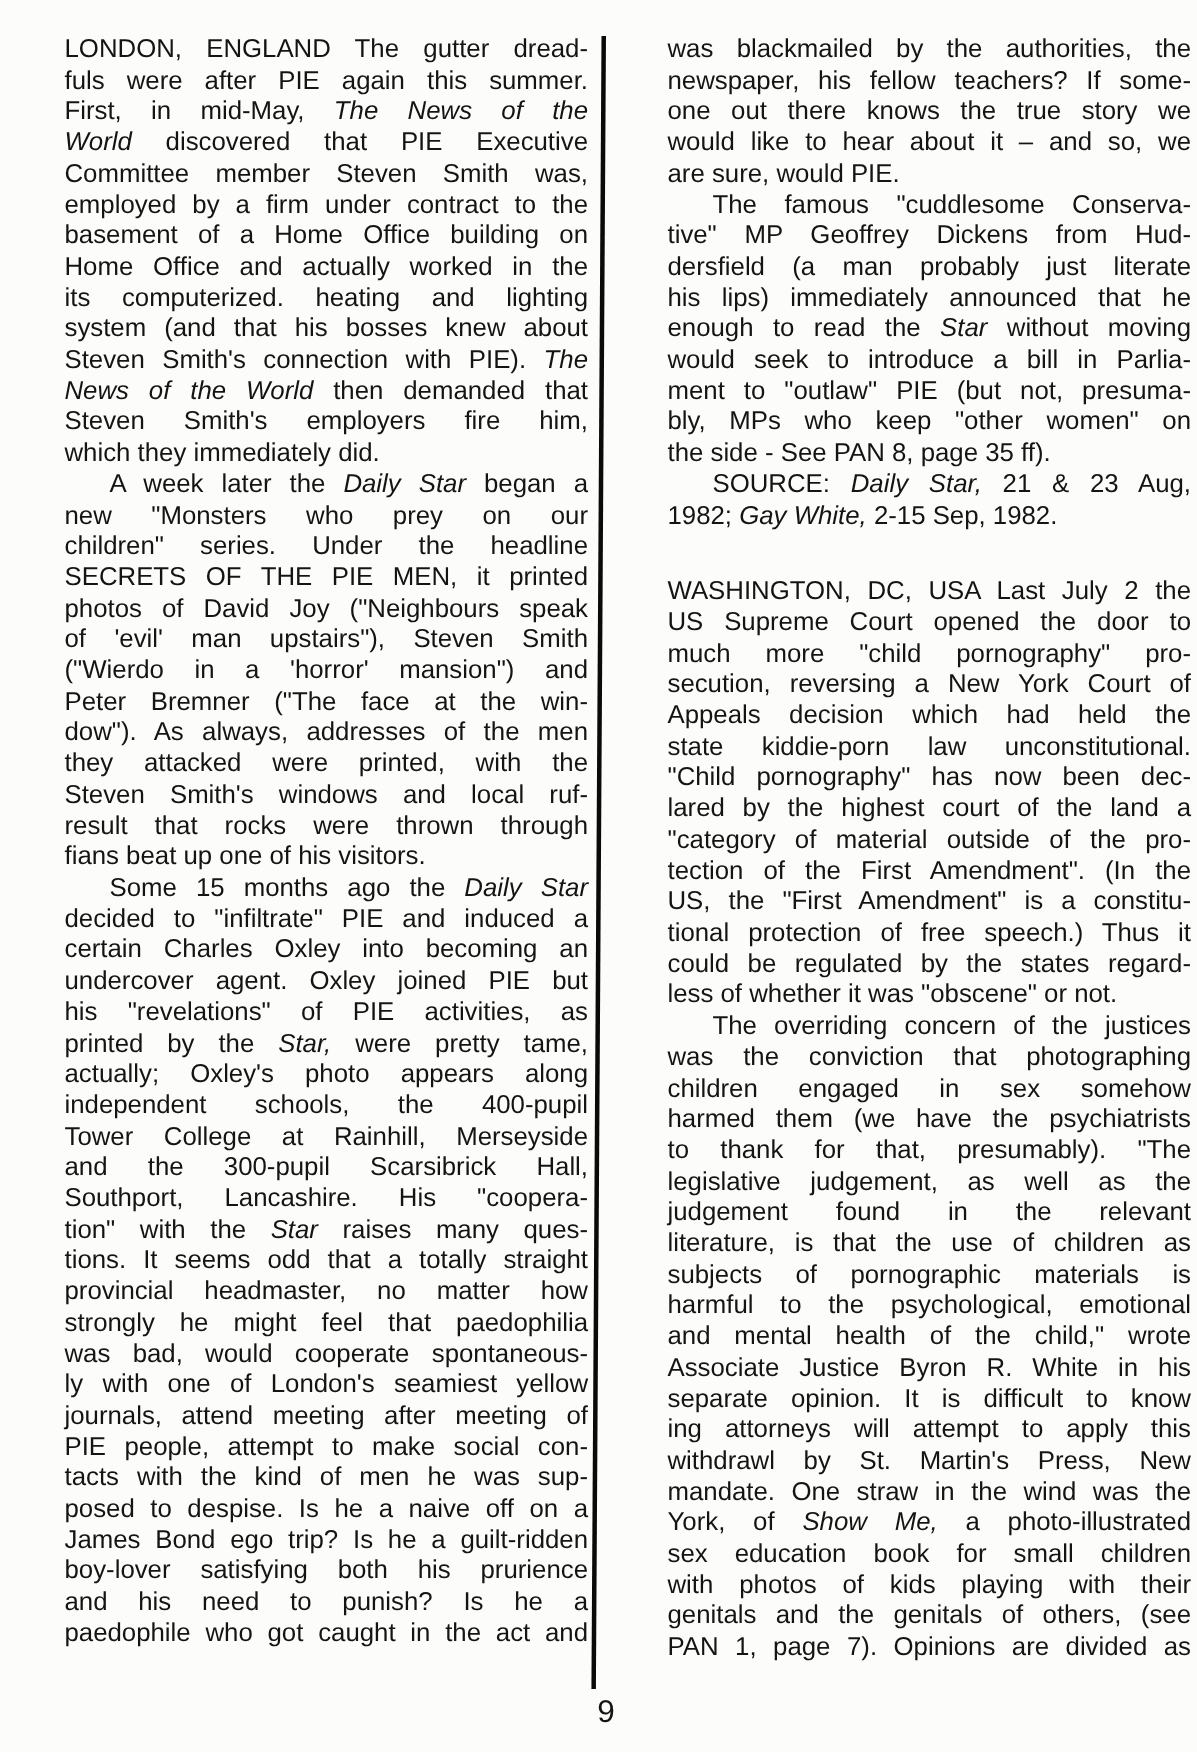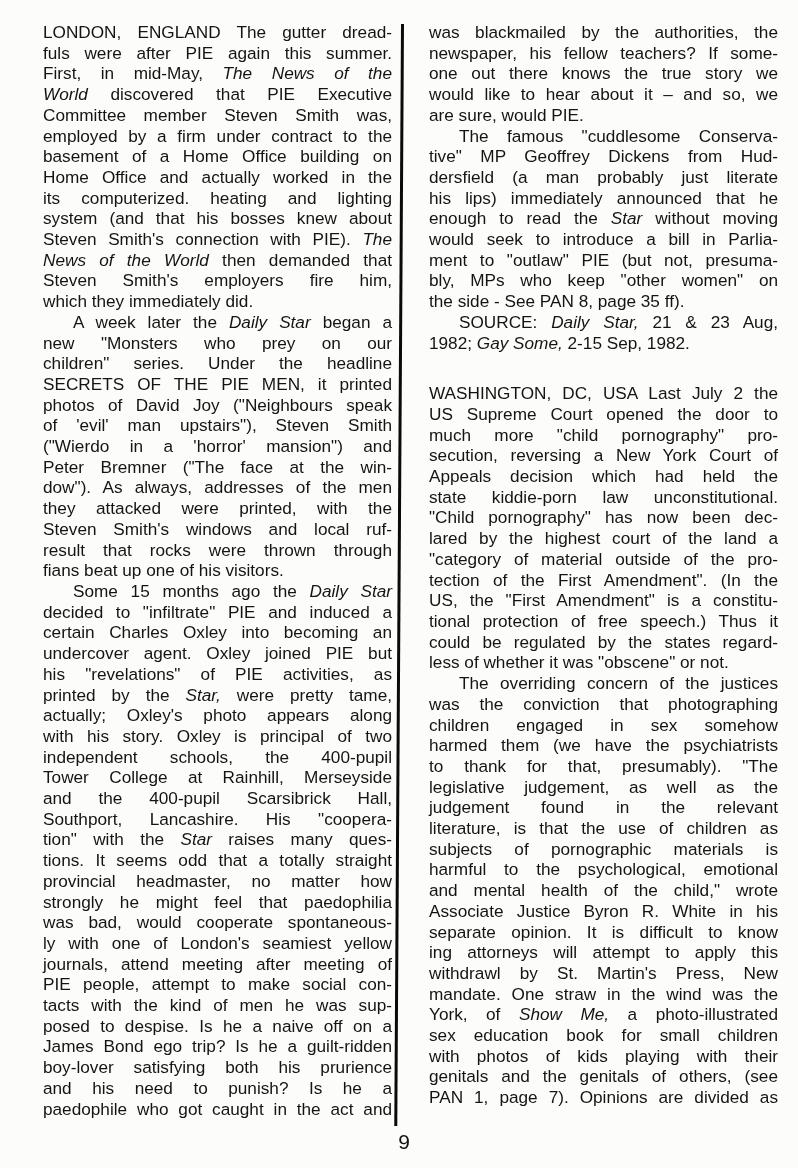--- a/index.html
+++ b/index.html
@@ -27,7 +27,7 @@
     line-height: 20.7px;
   }
   .column.left  { left: 43px;  }
-  .column.right { left: 429px; }
+  .column.right { left: 445px; }
   .para { margin: 0; }
   .para.gap { margin-top: 30px; }
   .line {

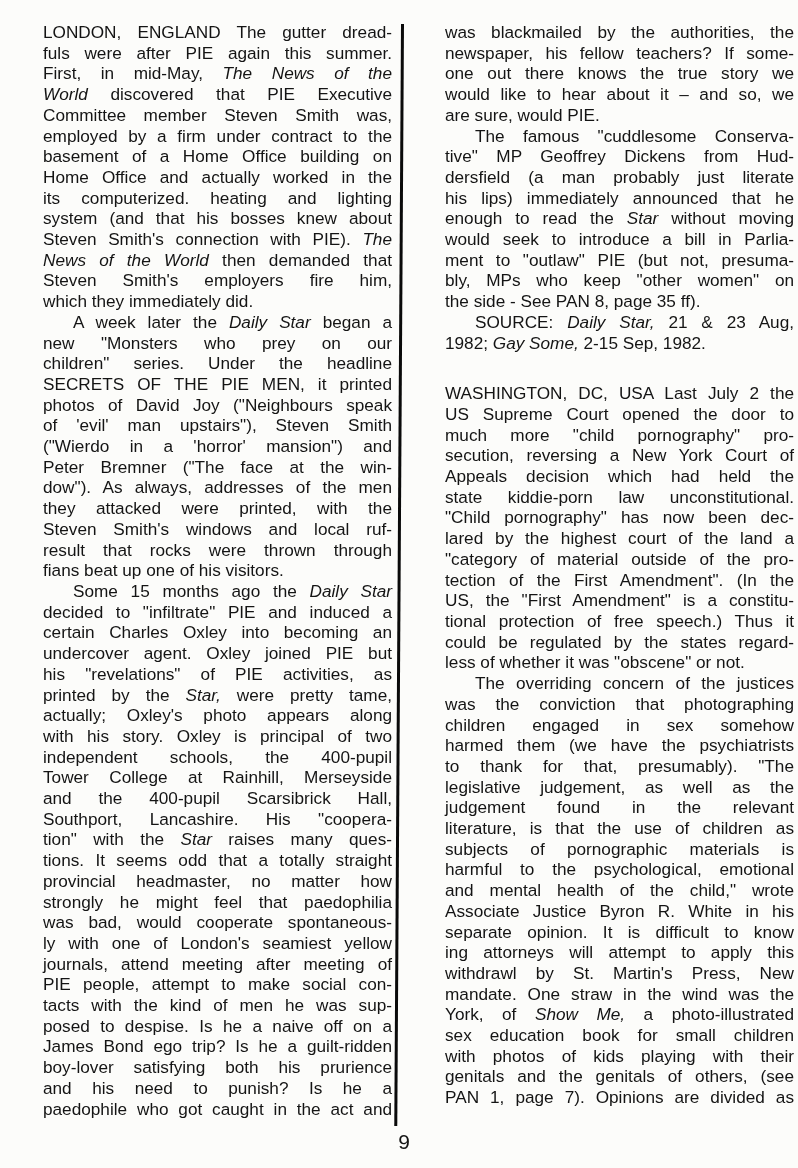--- a/index.html
+++ b/index.html
@@ -145,7 +145,7 @@
       </div>
       <div class="para">
         <div class="line indent"><span>SOURCE: </span><span class="it">Daily Star,</span><span> 21 &amp; 23 Aug,</span></div>
-        <div class="line last"><span>1982; </span><span class="it">Gay Some,</span><span> 2-15 Sep, 1982.</span></div>
+        <div class="line last"><span>1982; </span><span class="it">Gay White,</span><span> 2-15 Sep, 1982.</span></div>
       </div>
       <div class="para gap">
         <div class="line"><span>WASHINGTON, DC, USA Last July 2 the</span></div>

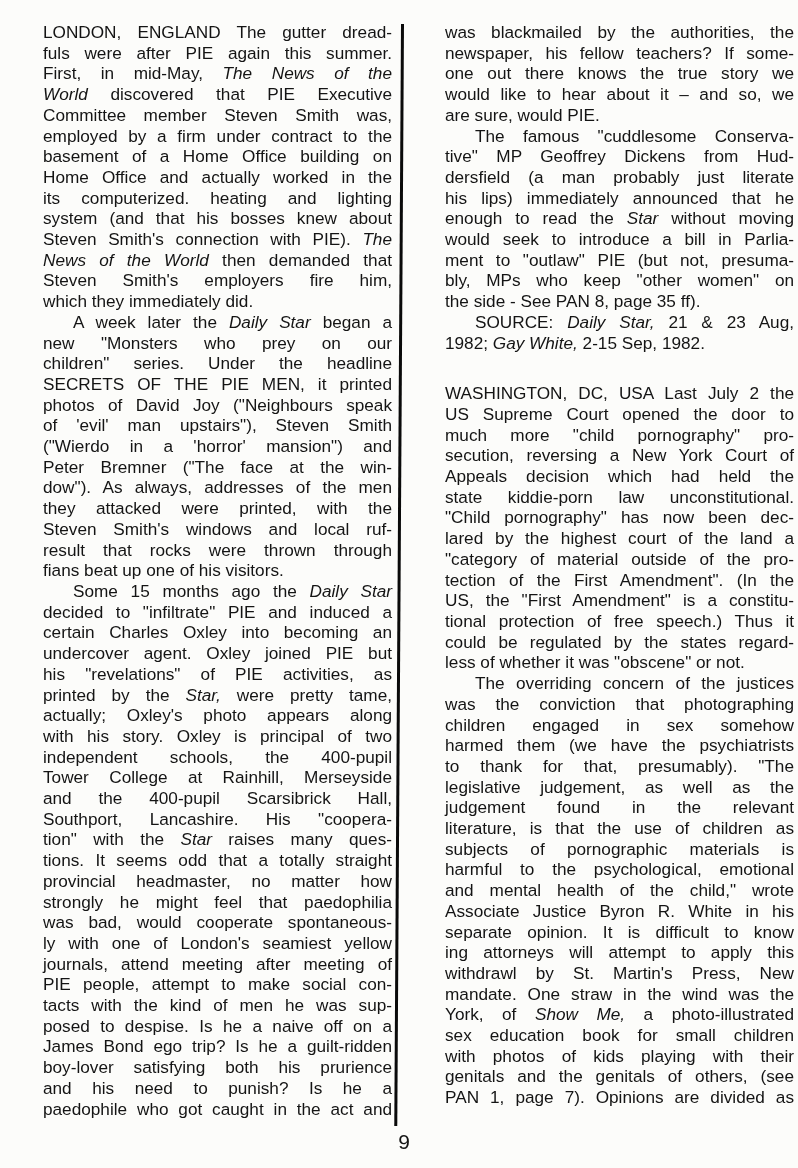--- a/index.html
+++ b/index.html
@@ -102,7 +102,6 @@
         <div class="line"><span>his "revelations" of PIE activities, as</span></div>
         <div class="line"><span>printed by the </span><span class="it">Star,</span><span> were pretty tame,</span></div>
         <div class="line"><span>actually; Oxley's photo appears along</span></div>
-        <div class="line"><span>with his story. Oxley is principal of two</span></div>
         <div class="line"><span>independent schools, the 400-pupil</span></div>
         <div class="line"><span>Tower College at Rainhill, Merseyside</span></div>
         <div class="line"><span>and the 400-pupil Scarsibrick Hall,</span></div>

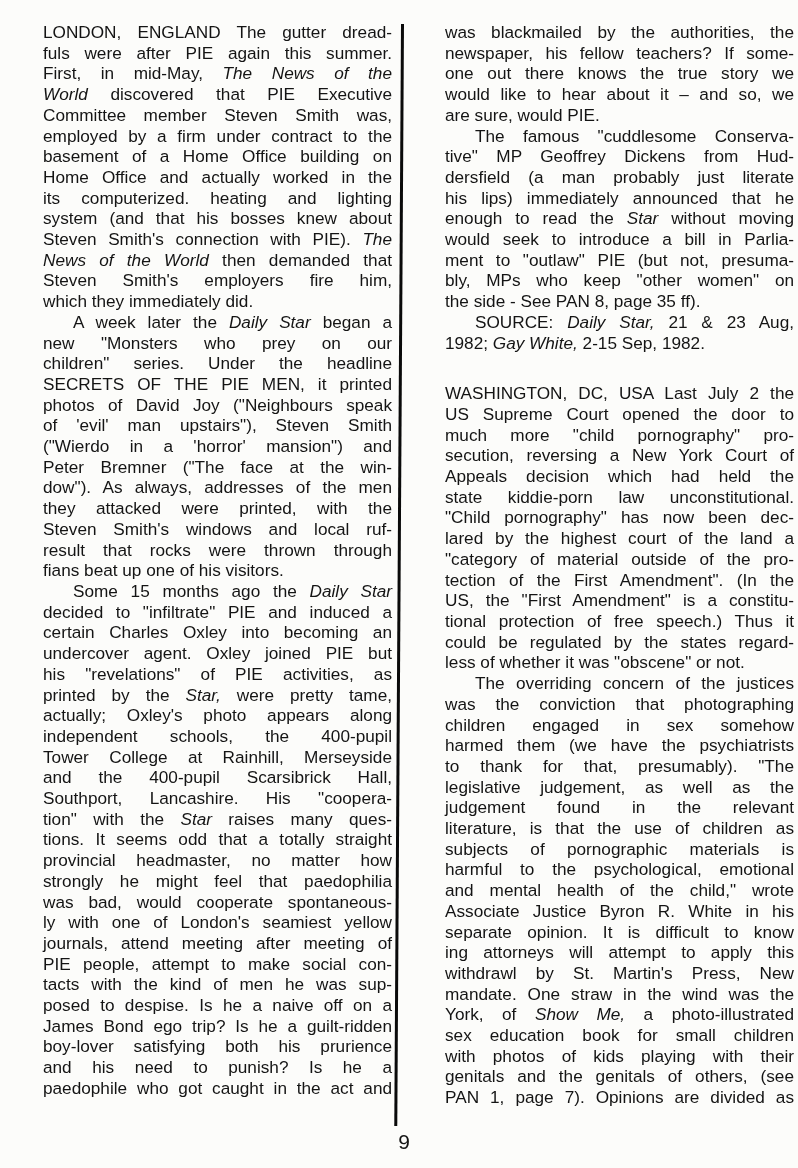--- a/index.html
+++ b/index.html
@@ -104,7 +104,7 @@
         <div class="line"><span>actually; Oxley's photo appears along</span></div>
         <div class="line"><span>independent schools, the 400-pupil</span></div>
         <div class="line"><span>Tower College at Rainhill, Merseyside</span></div>
-        <div class="line"><span>and the 400-pupil Scarsibrick Hall,</span></div>
+        <div class="line"><span>and the 300-pupil Scarsibrick Hall,</span></div>
         <div class="line"><span>Southport, Lancashire. His "coopera-</span></div>
         <div class="line"><span>tion" with the </span><span class="it">Star</span><span> raises many ques-</span></div>
         <div class="line"><span>tions. It seems odd that a totally straight</span></div>

